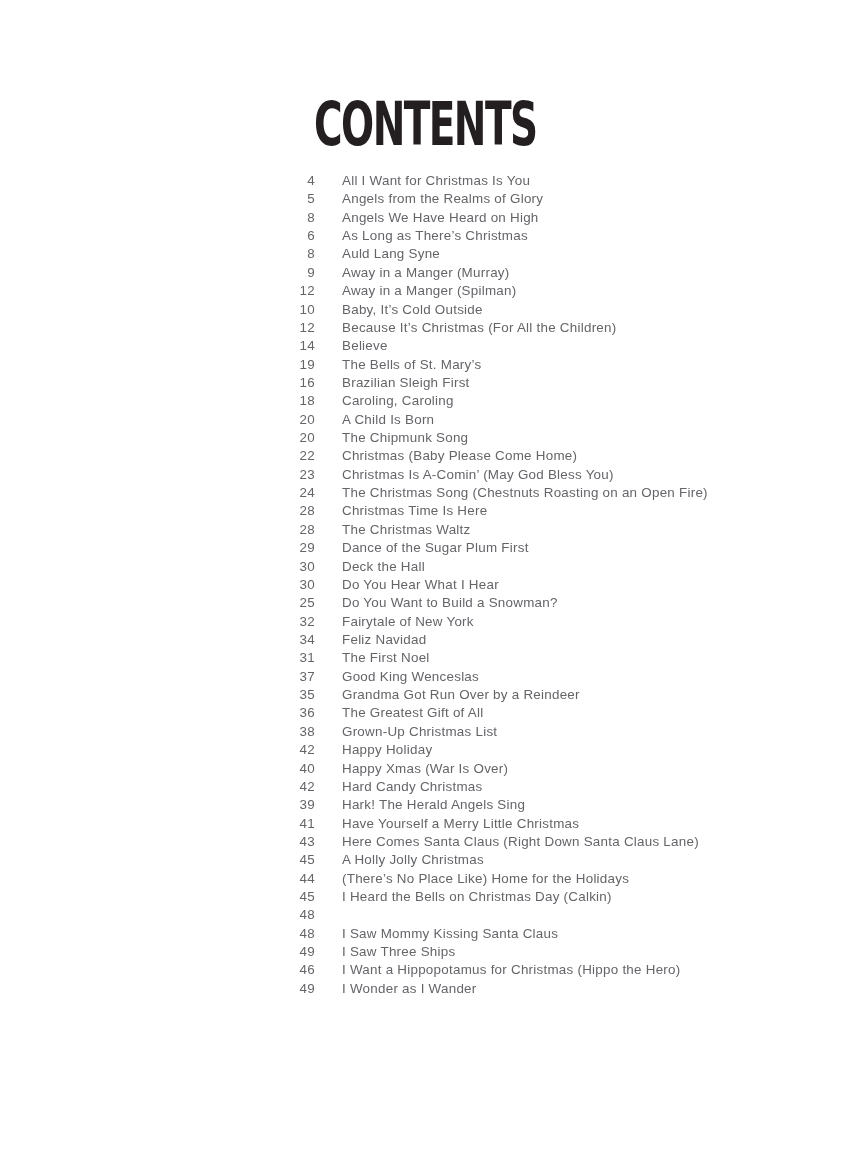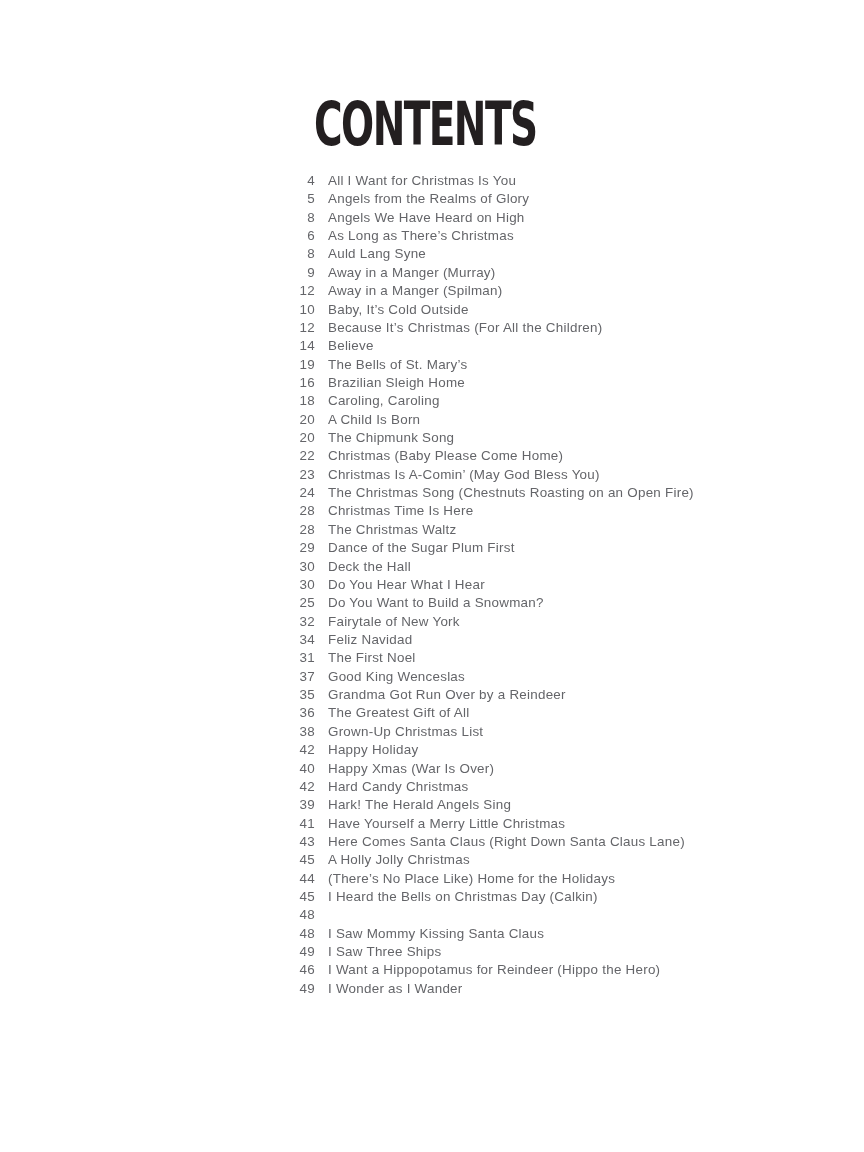--- a/index.html
+++ b/index.html
@@ -61,7 +61,7 @@
     text-align: right;
   }
   .toc-title {
-    margin-left: 13px;
+    margin-left: 27px;
   }
 </style>
 </head>

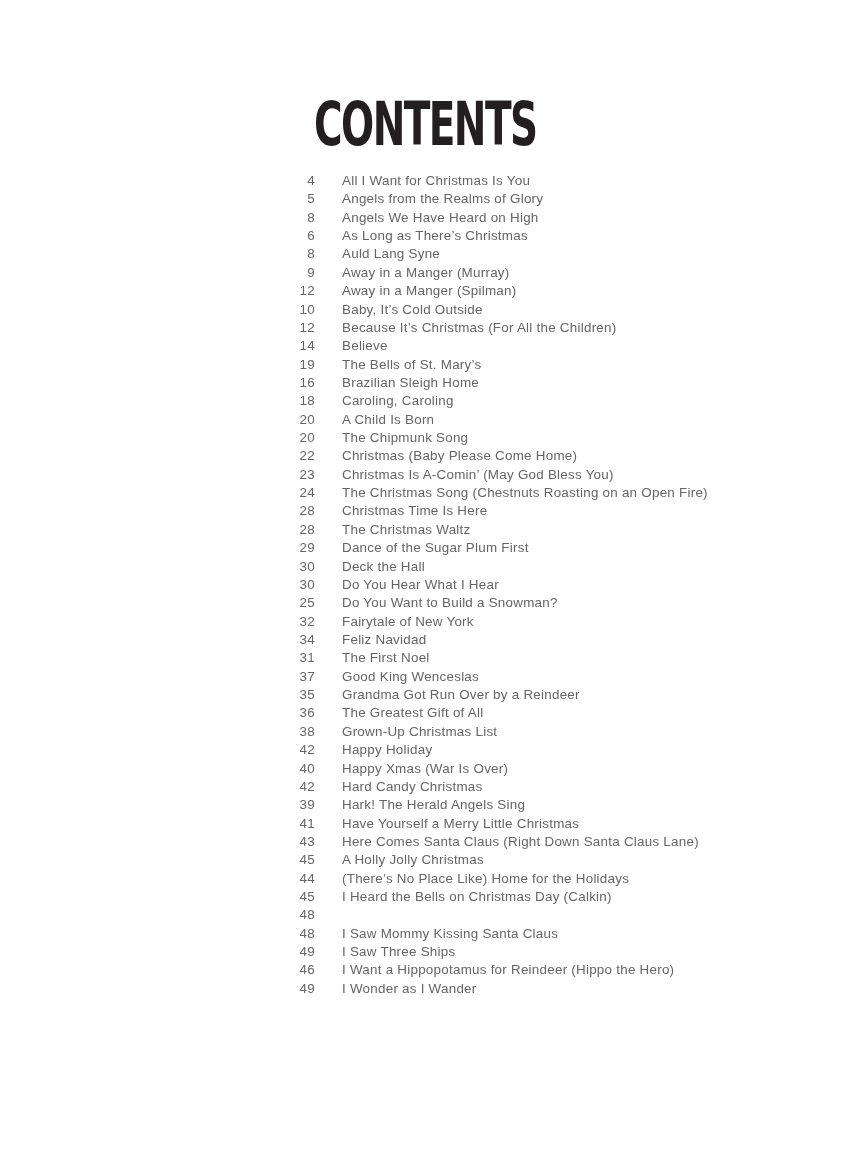--- a/index.html
+++ b/index.html
@@ -116,7 +116,7 @@
       </li>
       <li class="toc-row">
         <span class="toc-num">16</span>
-        <span class="toc-title">Brazilian Sleigh Home</span>
+        <span class="toc-title">Brazilian Sleigh First</span>
       </li>
       <li class="toc-row">
         <span class="toc-num">18</span>

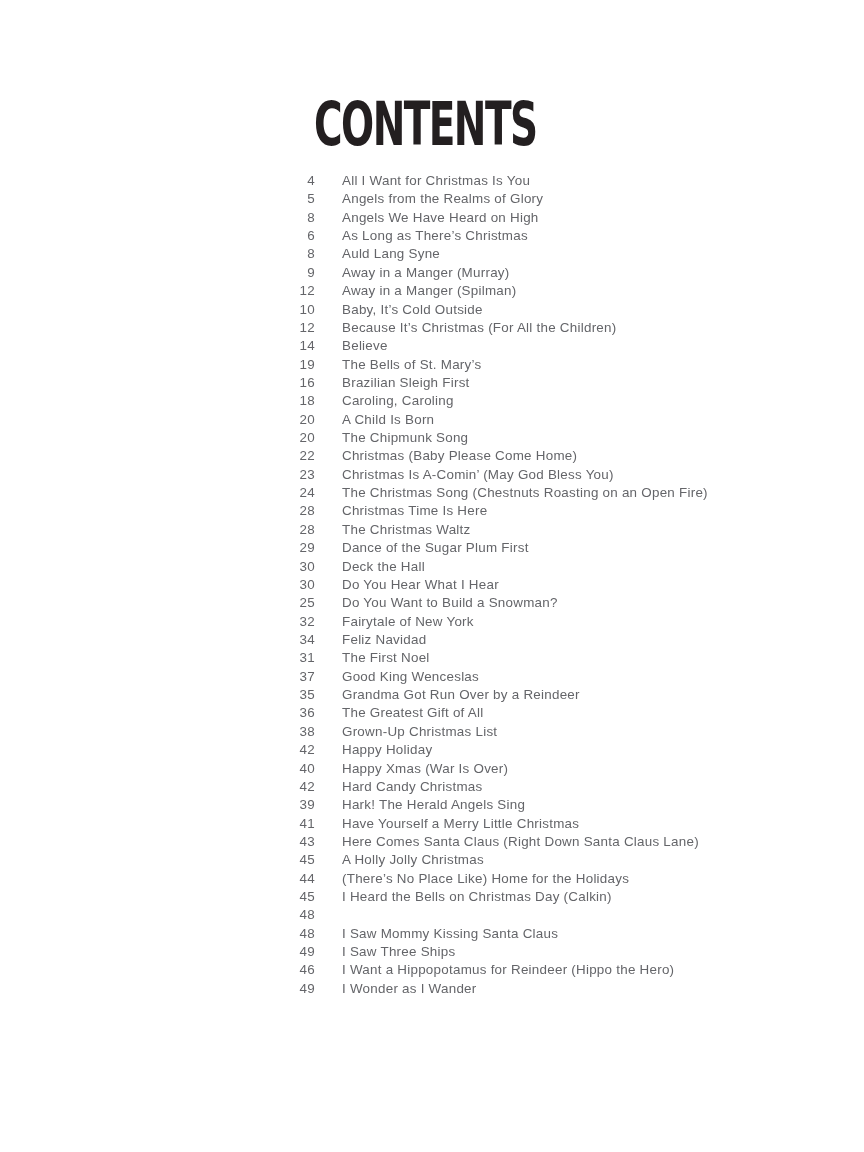--- a/index.html
+++ b/index.html
@@ -243,7 +243,7 @@
       </li>
       <li class="toc-row">
         <span class="toc-num">46</span>
-        <span class="toc-title">I Want a Hippopotamus for Reindeer (Hippo the Hero)</span>
+        <span class="toc-title">I Want a Hippopotamus for Christmas (Hippo the Hero)</span>
       </li>
       <li class="toc-row">
         <span class="toc-num">49</span>

